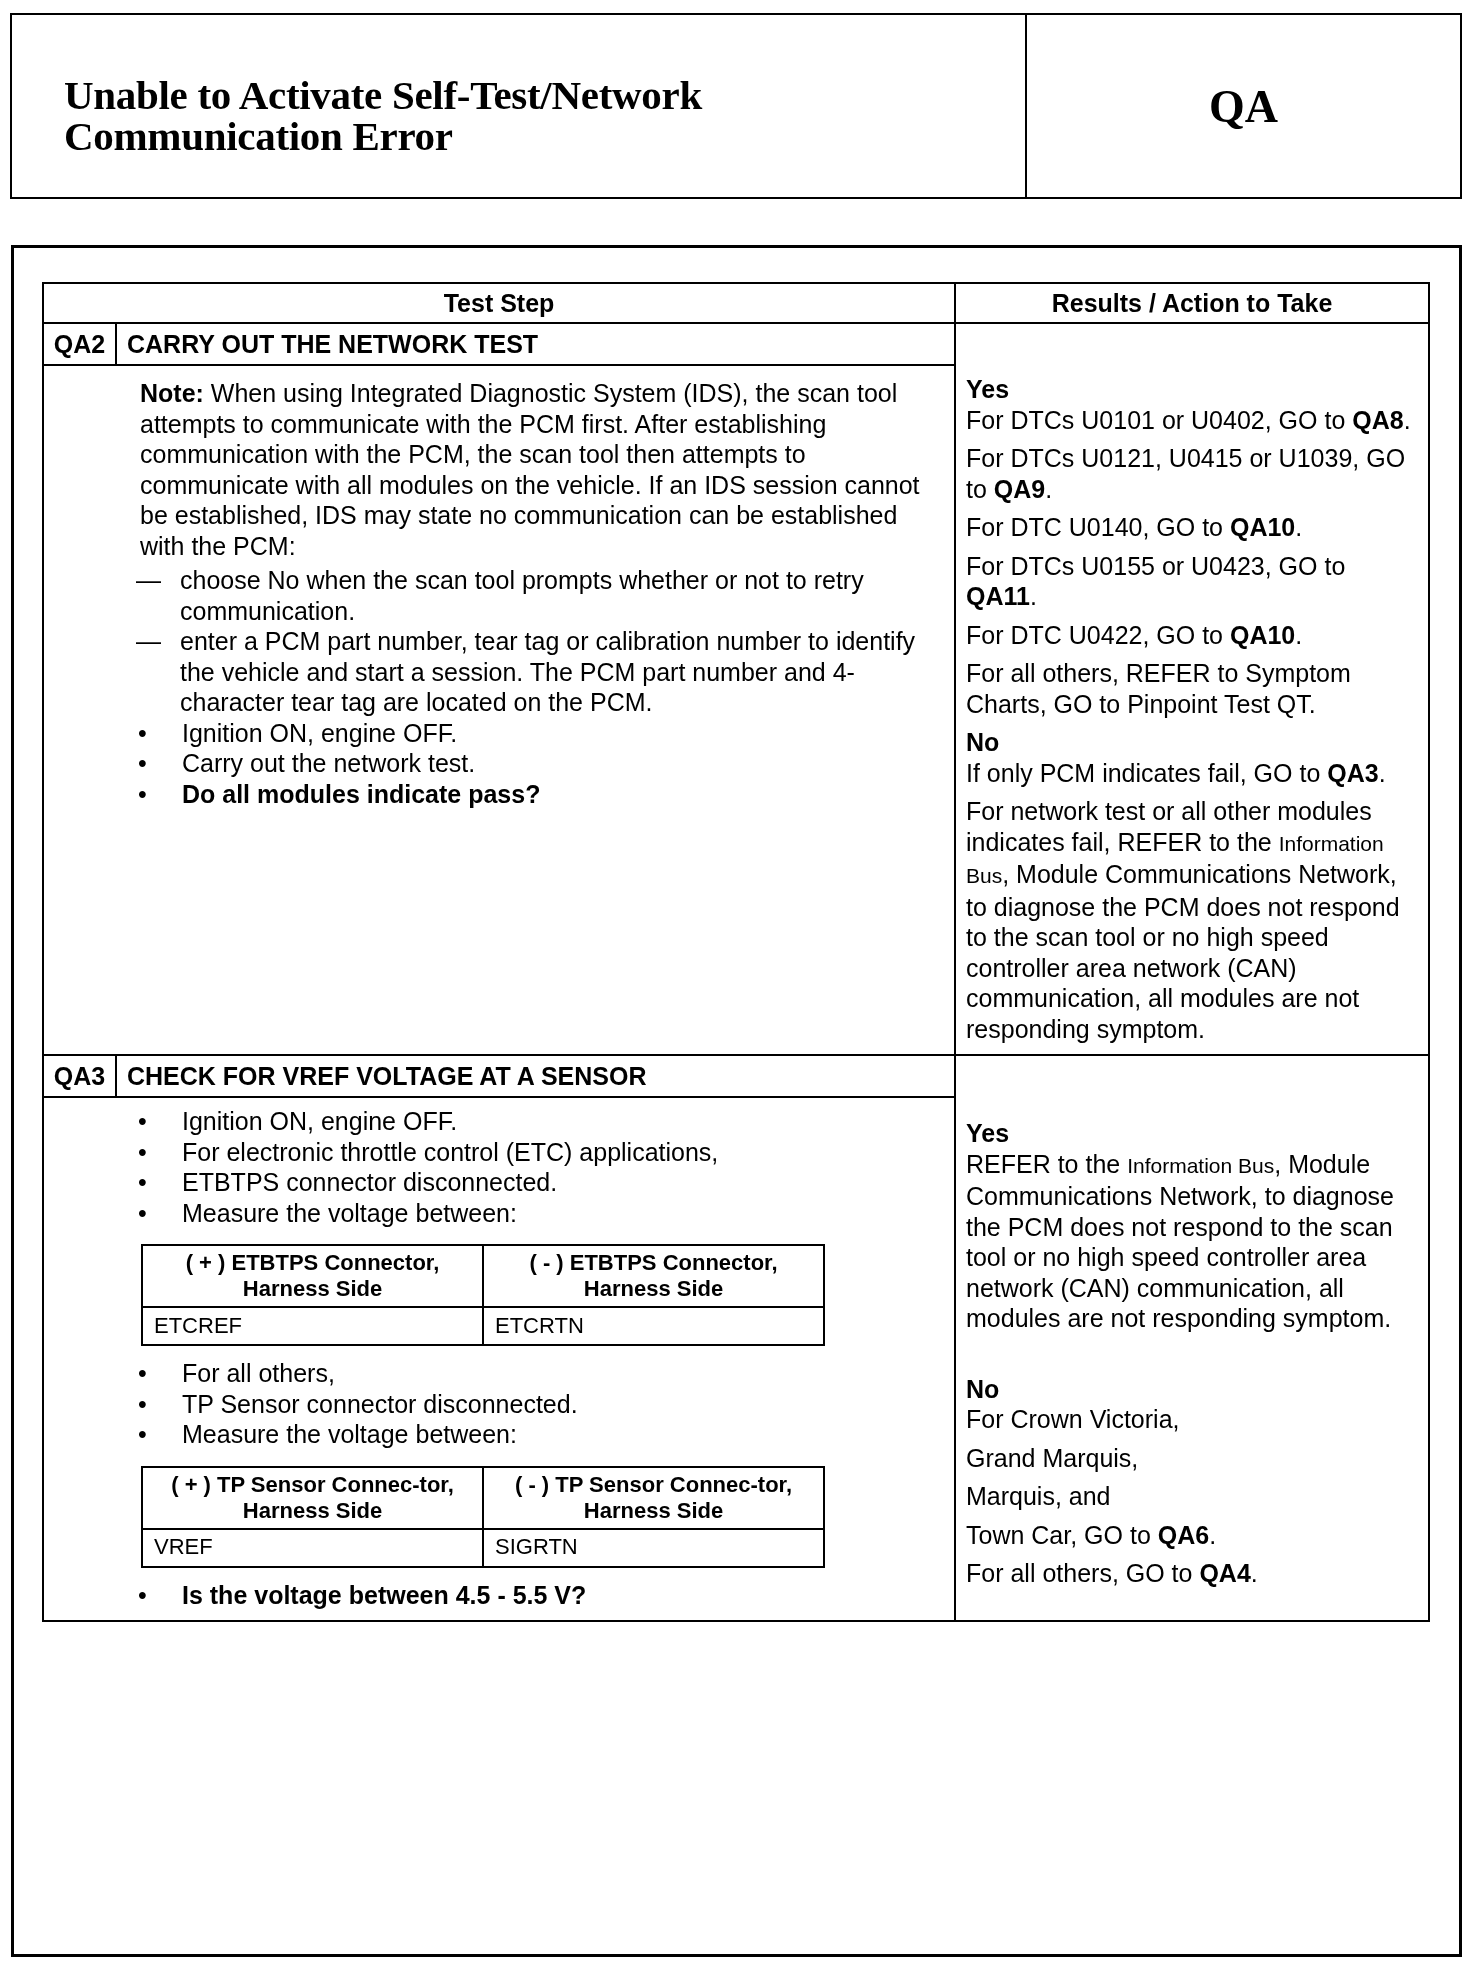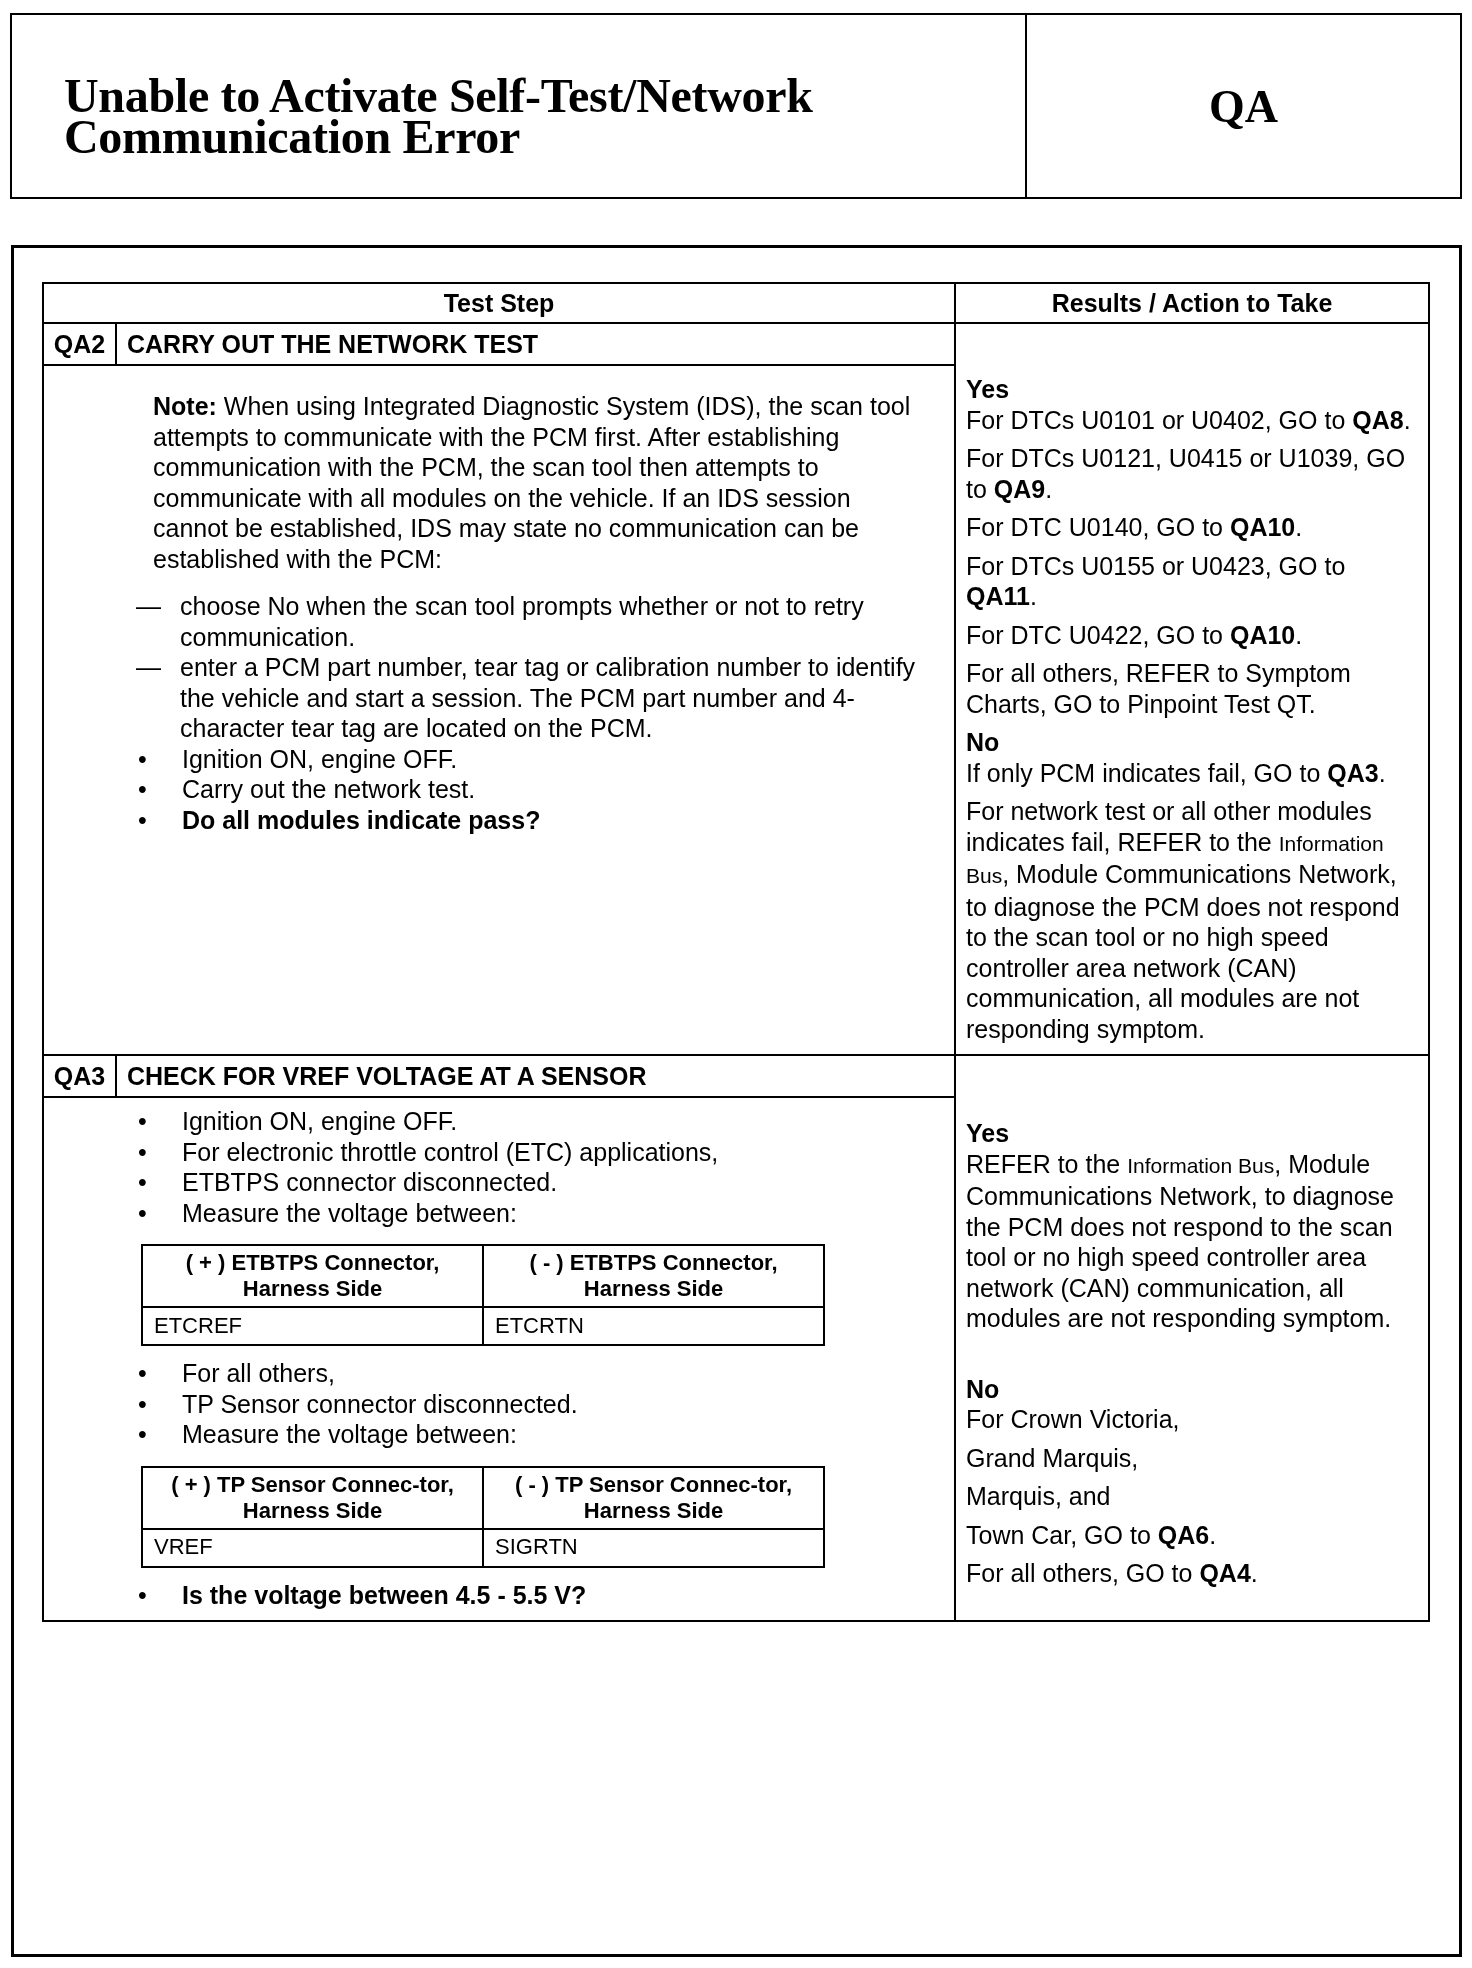--- a/index.html
+++ b/index.html
@@ -8,7 +8,7 @@
   
   .hdr { position:absolute; left:10px; top:13px; width:1452px; height:186px; border:2px solid #000; box-sizing:border-box; display:flex; }
   .hdr-title { width:1015px; border-right:2px solid #000; box-sizing:border-box; display:flex; align-items:center; padding-left:52px; padding-top:19px;
-    font-family:"Liberation Serif", serif; font-weight:bold; font-size:48px; line-height:41px; letter-spacing:-0.3px; }
+    font-family:"Liberation Serif", serif; font-weight:bold; font-size:41px; line-height:41px; letter-spacing:-0.3px; }
   .hdr-code { flex:1; display:flex; align-items:center; justify-content:center; font-family:"Liberation Serif", serif; font-weight:bold; font-size:46px; }
 
   

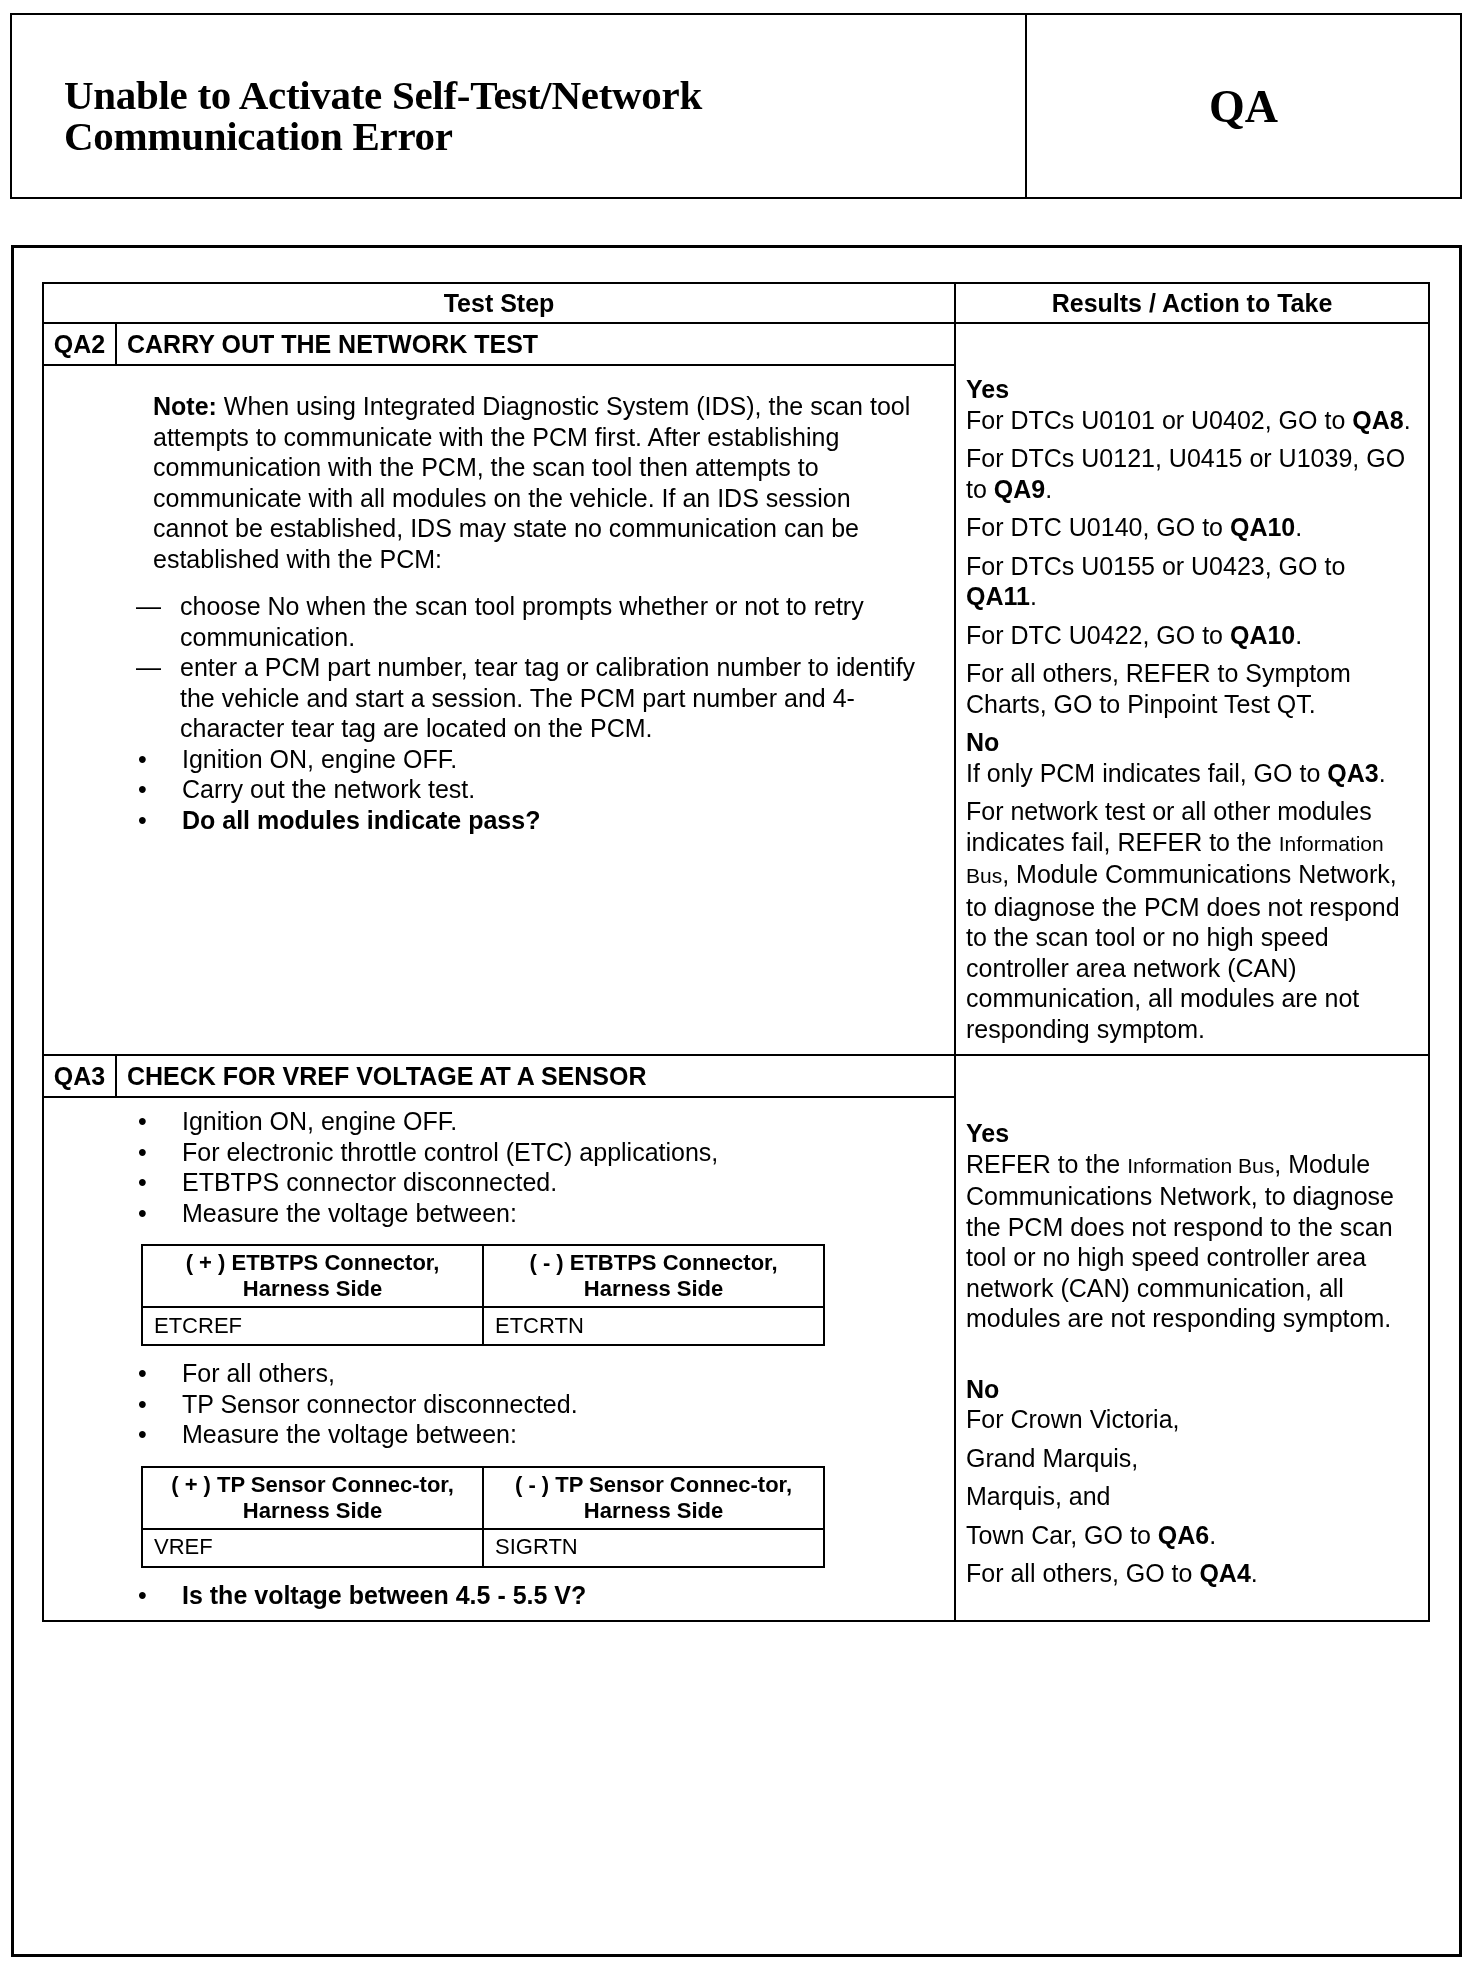--- a/index.html
+++ b/index.html
@@ -25,7 +25,7 @@
   .step-title { display:flex; align-items:center; padding-left:10px; }
   .body-l { padding:8px 20px 10px 92px; font-size:25px; line-height:30.5px; }
   .body-r { padding:8px 10px 10px 10px; font-size:25px; line-height:30.5px; }
-  .para { margin:17px; }
+  .para { margin:4px; }
   .dash { display:flex; }
   .dash .m { width:44px; flex:none; }
   .bul { display:flex; }

